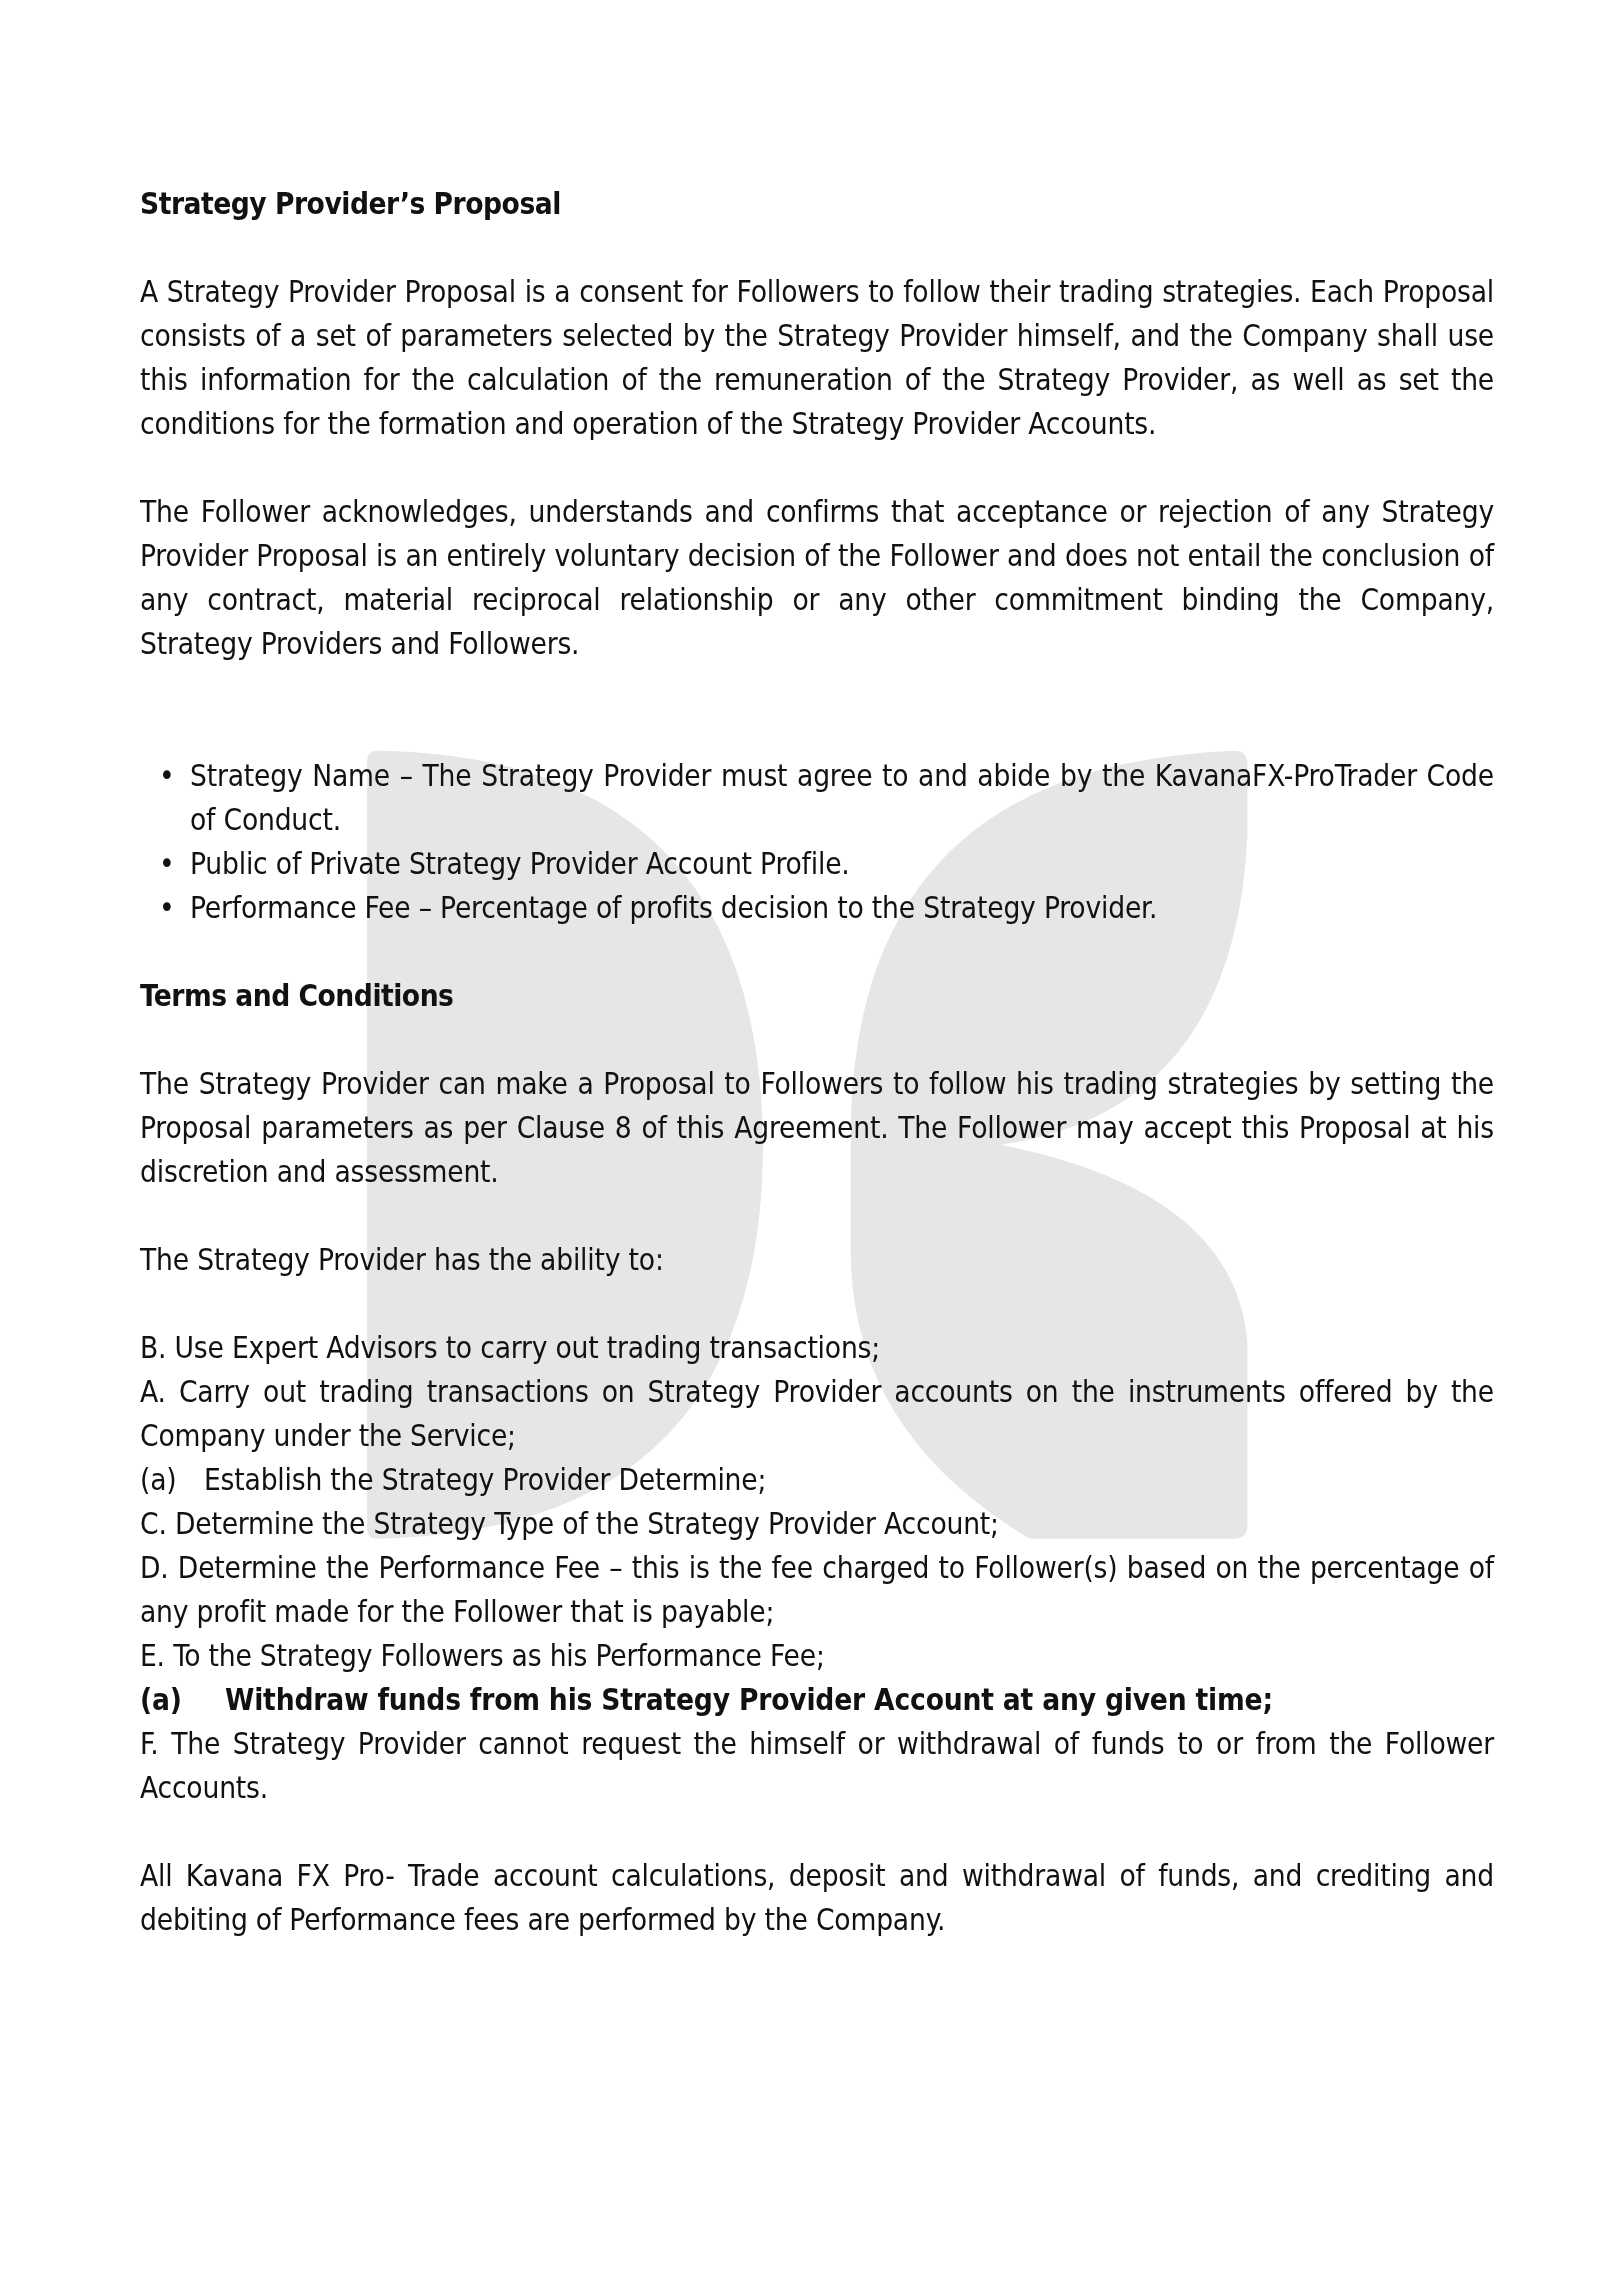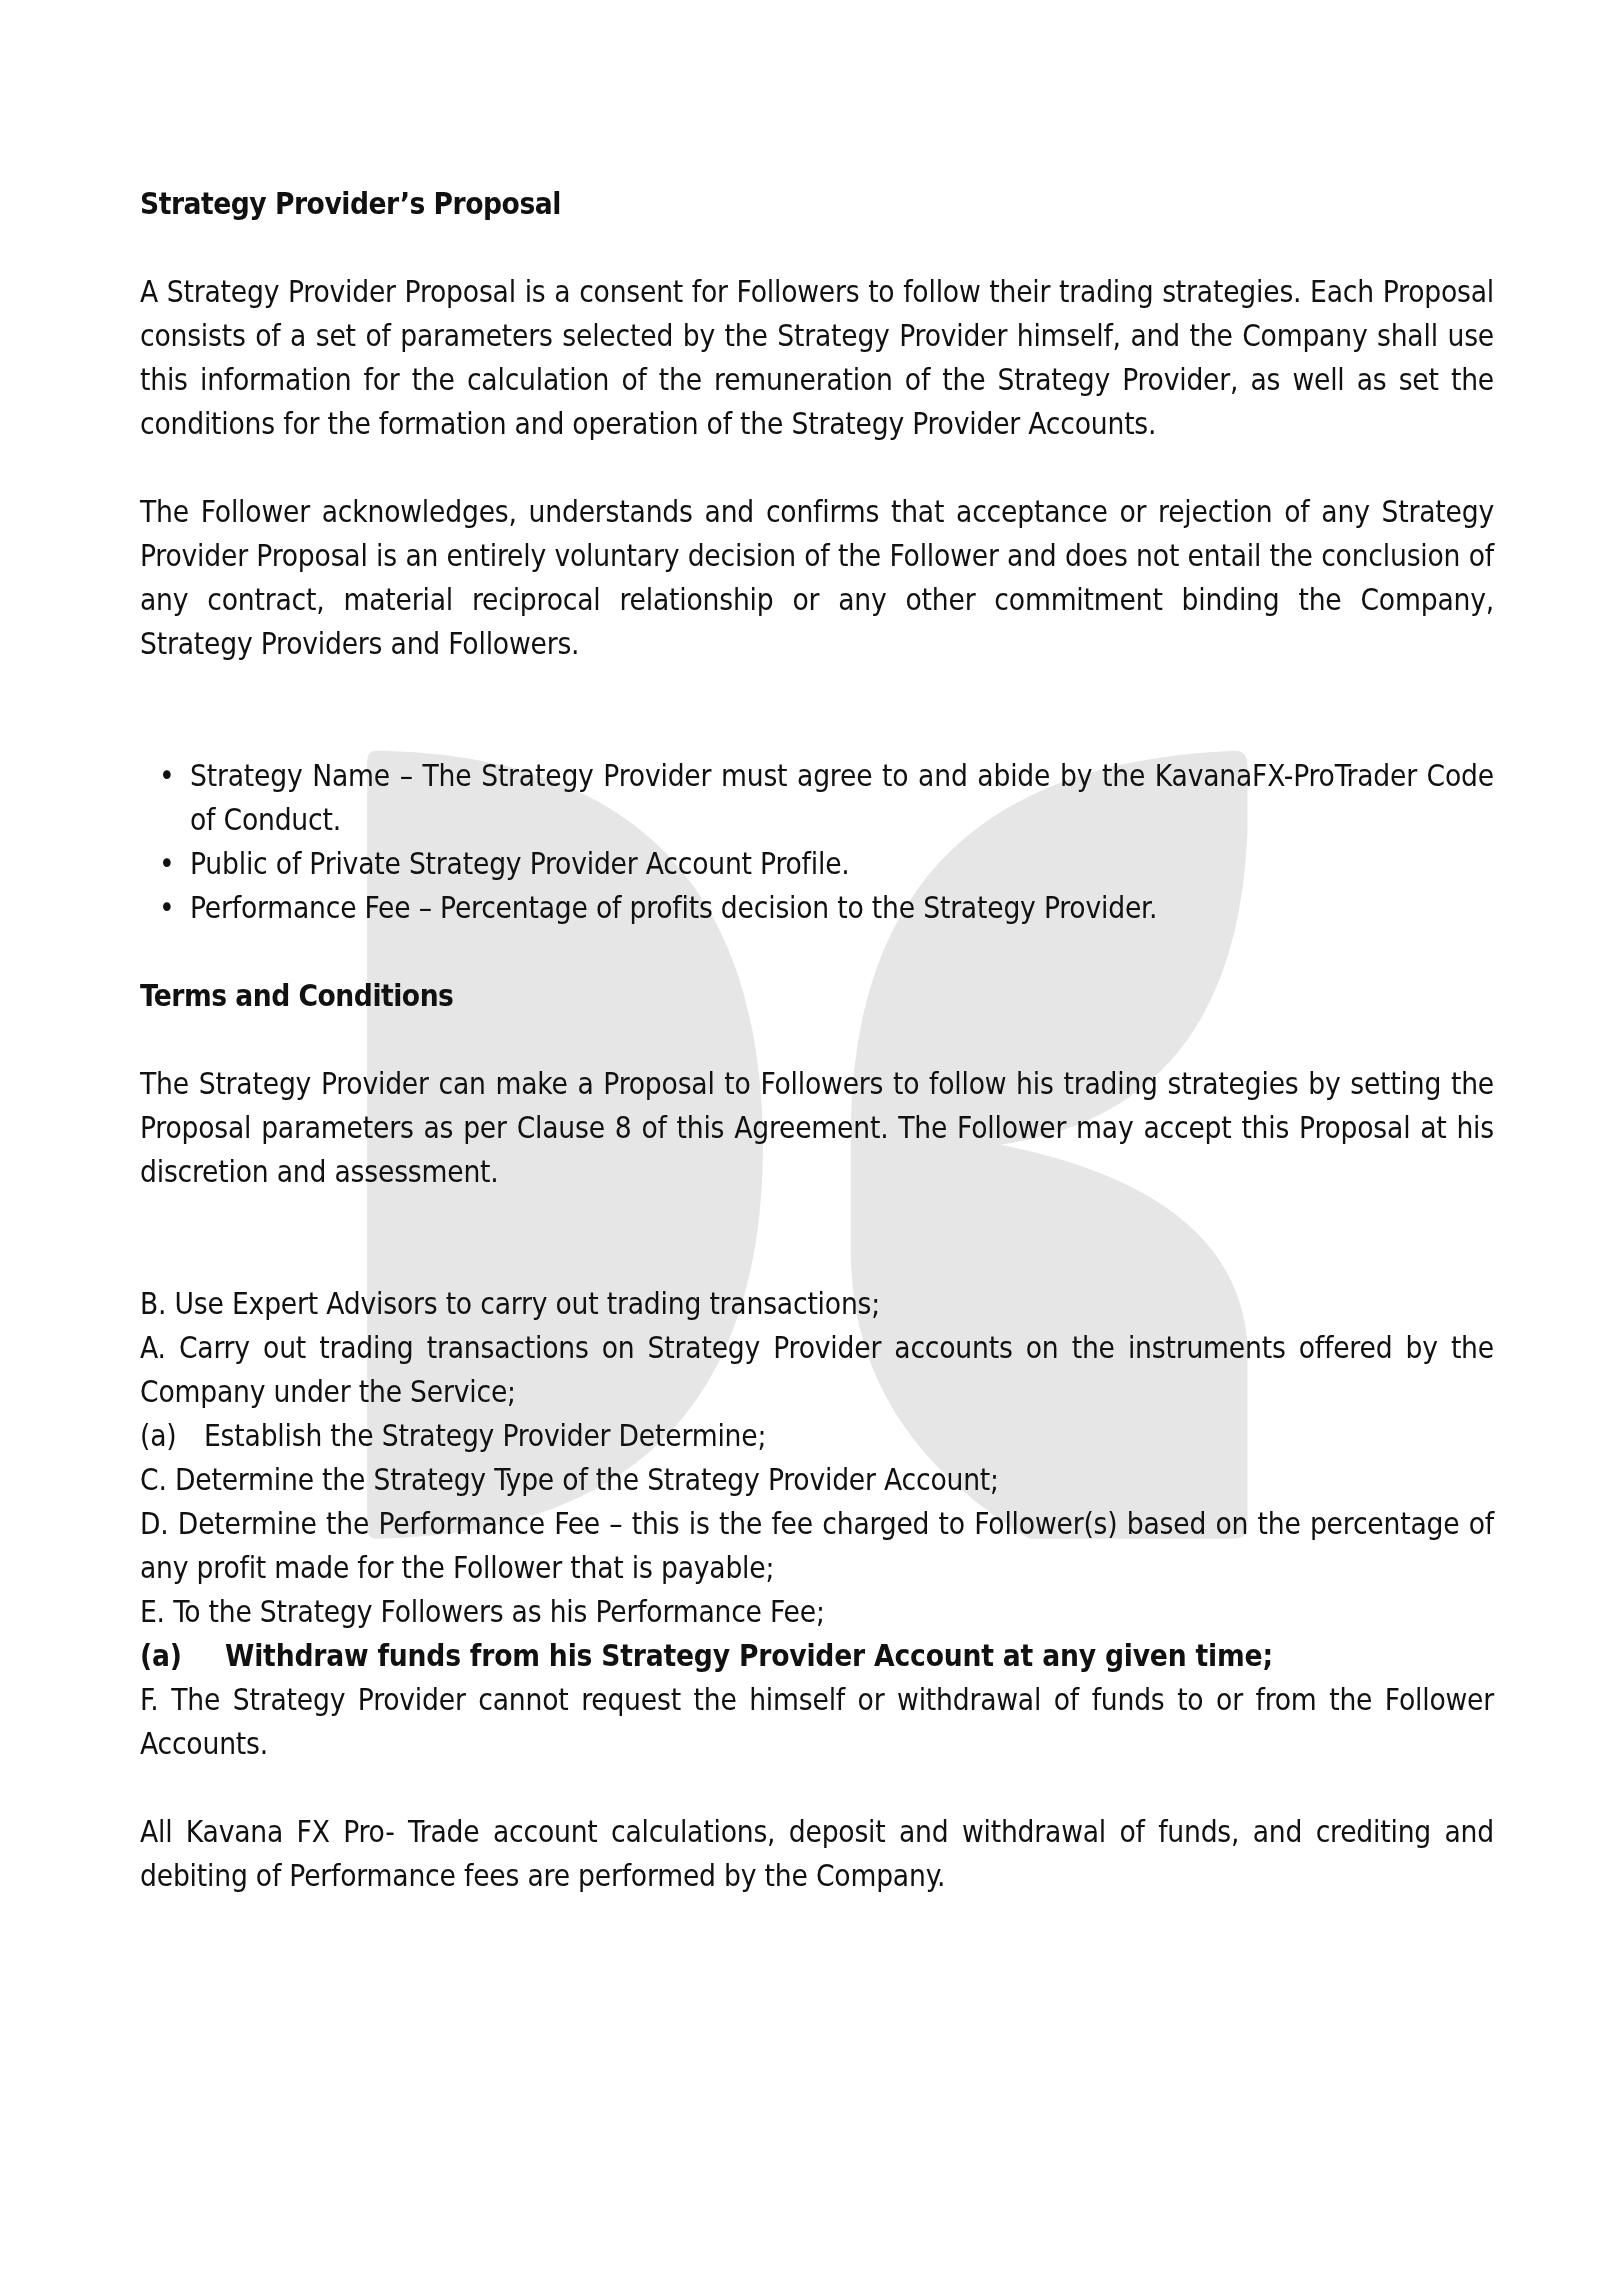--- a/index.html
+++ b/index.html
@@ -139,6 +139,7 @@
   <p class="justify">The Strategy Provider can make a Proposal to Followers to follow his trading strategies by setting the Proposal parameters as per Clause 8 of this Agreement. The Follower may accept this Proposal at his discretion and assessment.</p>
   <div class="gap"></div>
 
+  <p>The Strategy Provider has the ability to:</p>
   <div class="gap"></div>
 
   <div>

